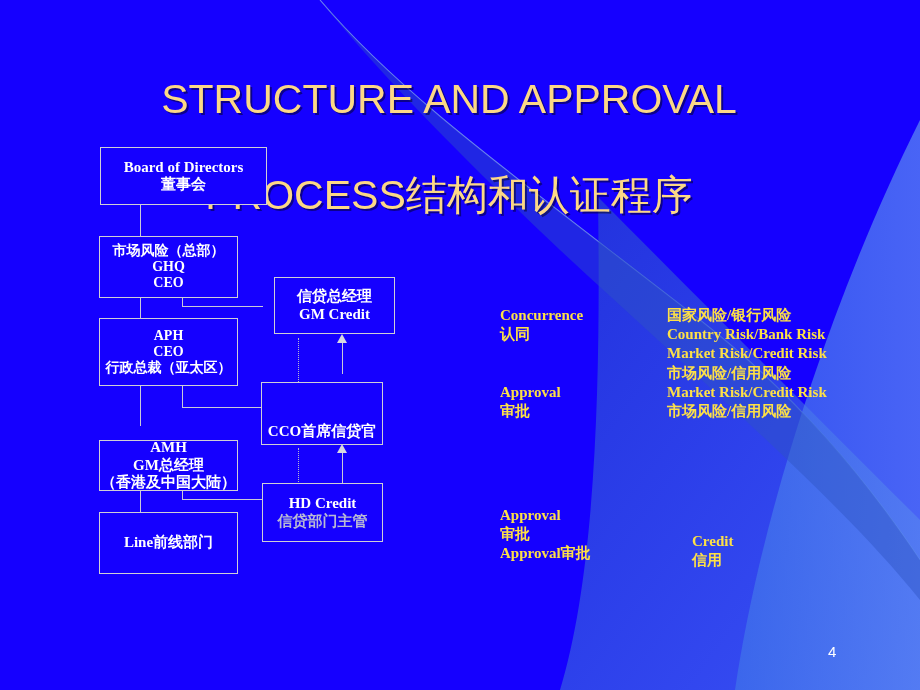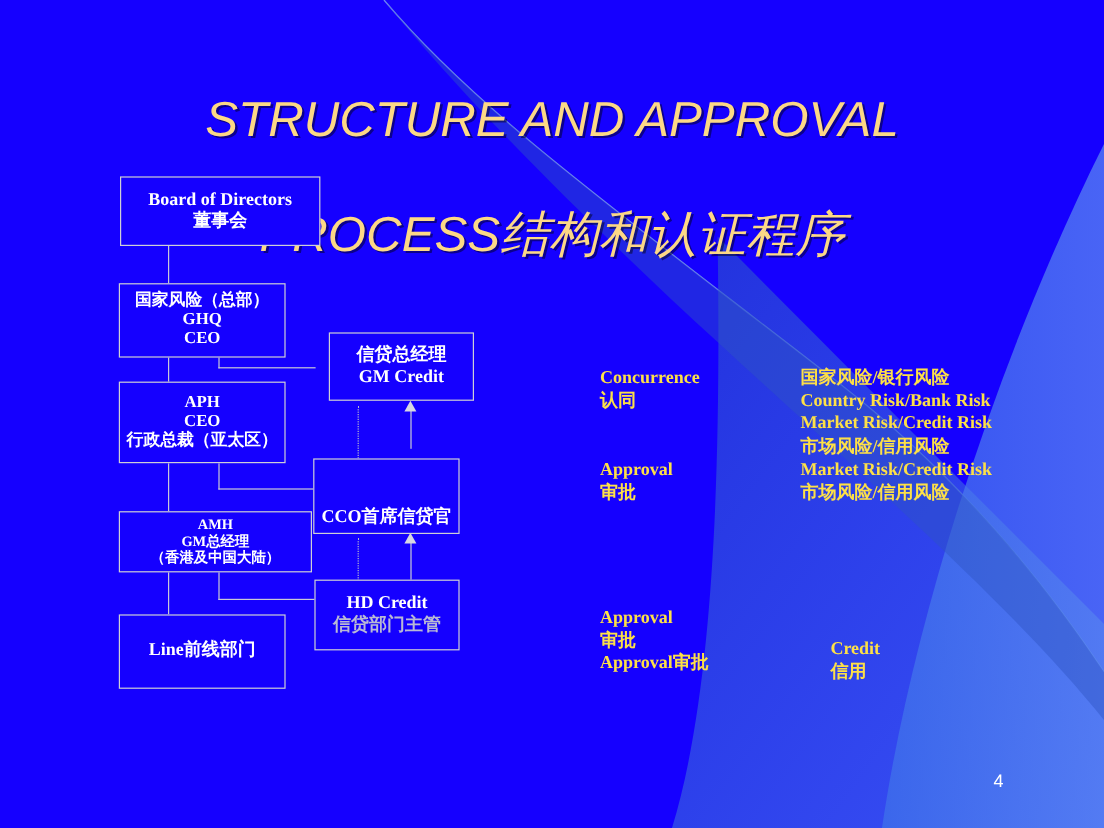--- a/index.html
+++ b/index.html
@@ -32,7 +32,7 @@
   
   #title {
     position: absolute;
-    left: 60px;
+    left: 49px;
     top: 28px;
     width: 800px;
     text-align: center;
@@ -43,7 +43,6 @@
     text-shadow: 2px 2px 0 rgba(0,0,0,0.45);
     letter-spacing: 0px;
     white-space: pre-line;
-    font-style: italic;
   }
   #title .t-line { display: block; }
 

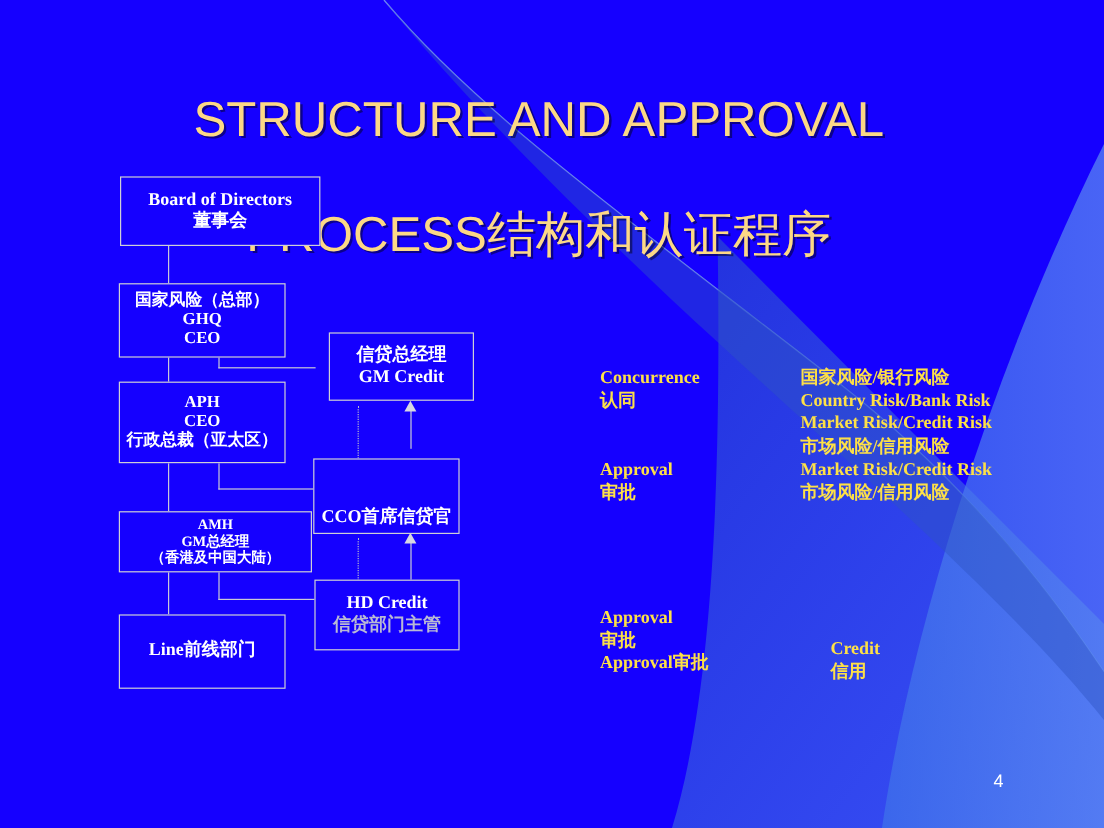--- a/index.html
+++ b/index.html
@@ -179,7 +179,7 @@
     </div>
 
     <div class="node" style="left:99px; top:236px; width:139px; height:62px; font-size:14px;">
-      <span class="ln">国家风险（总部）</span>
+      <span class="ln">市场风险（总部）</span>
       <span class="ln">GHQ</span>
       <span class="ln">CEO</span>
     </div>

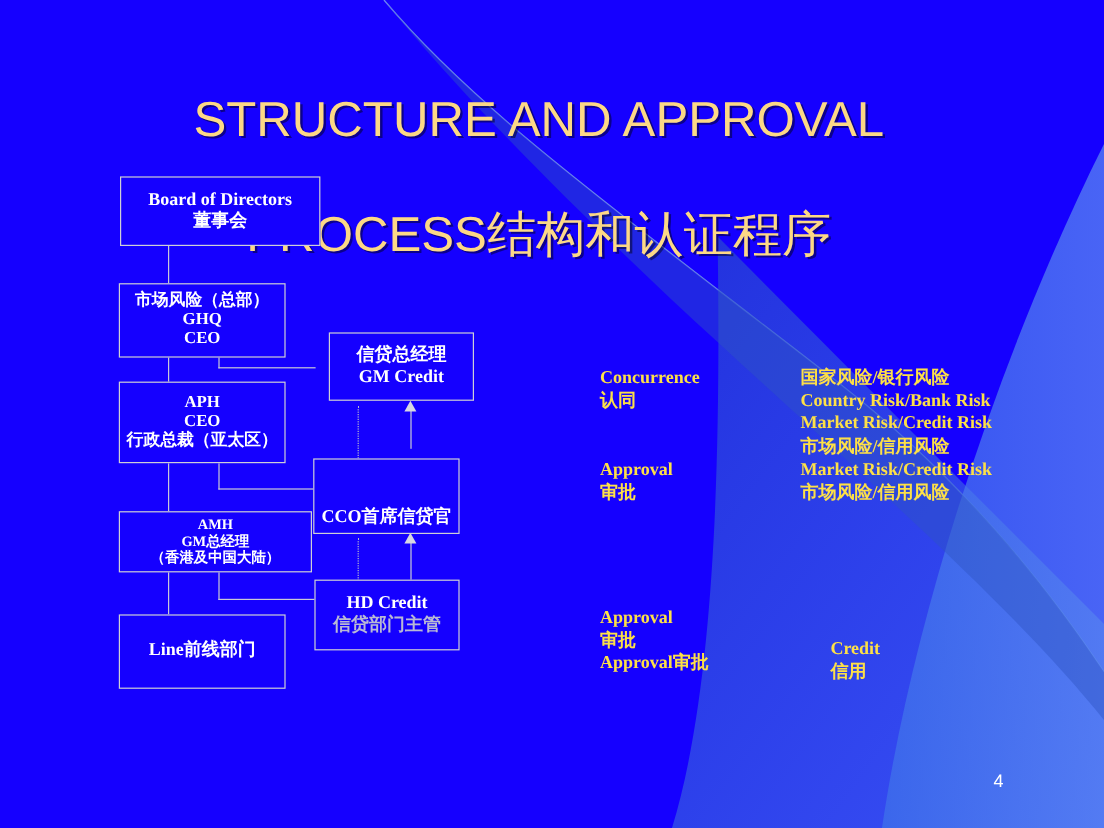--- a/index.html
+++ b/index.html
@@ -190,7 +190,7 @@
       <span class="ln">行政总裁（亚太区）</span>
     </div>
 
-    <div class="node" style="left:99px; top:426px; width:161px; height:51px; font-size:12px;">
+    <div class="node" style="left:99px; top:440px; width:139px; height:51px; font-size:15px;">
       <span class="ln">AMH</span>
       <span class="ln">GM总经理</span>
       <span class="ln">（香港及中国大陆）</span>

